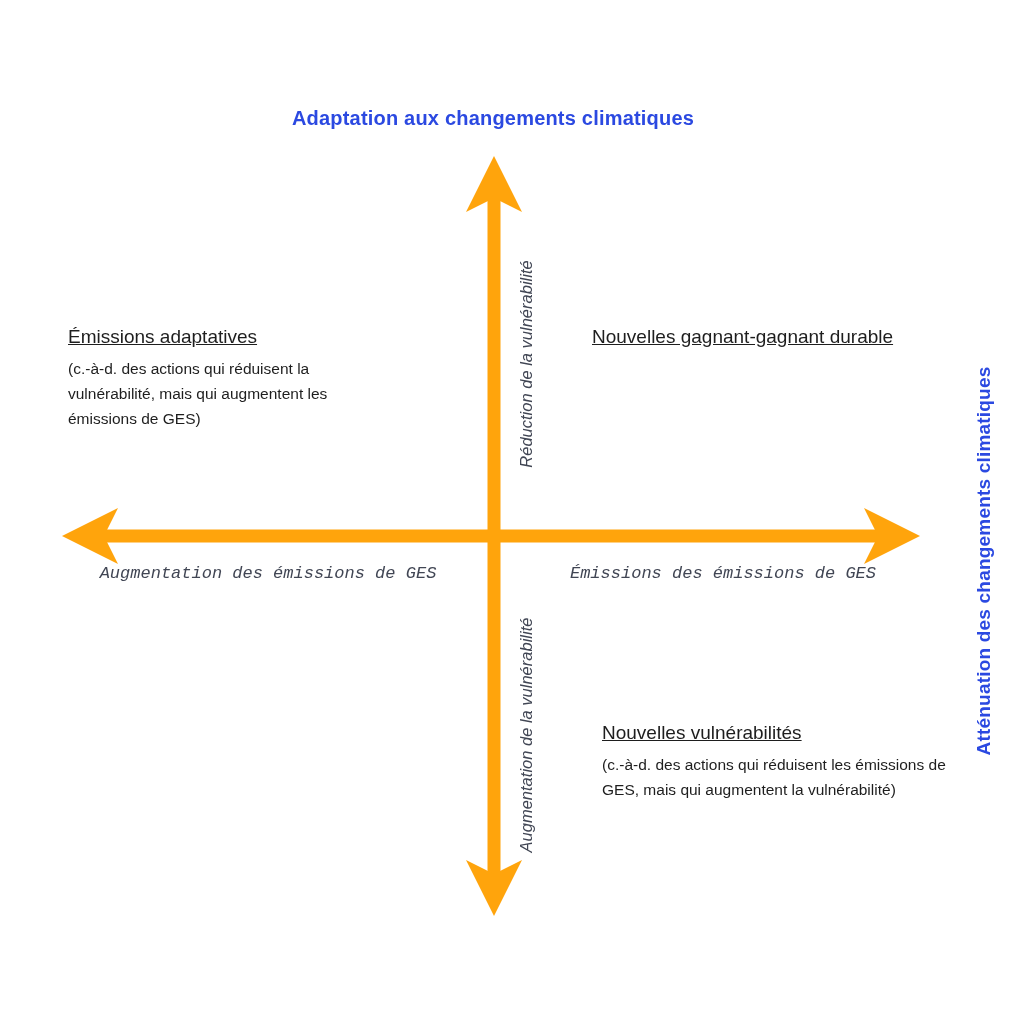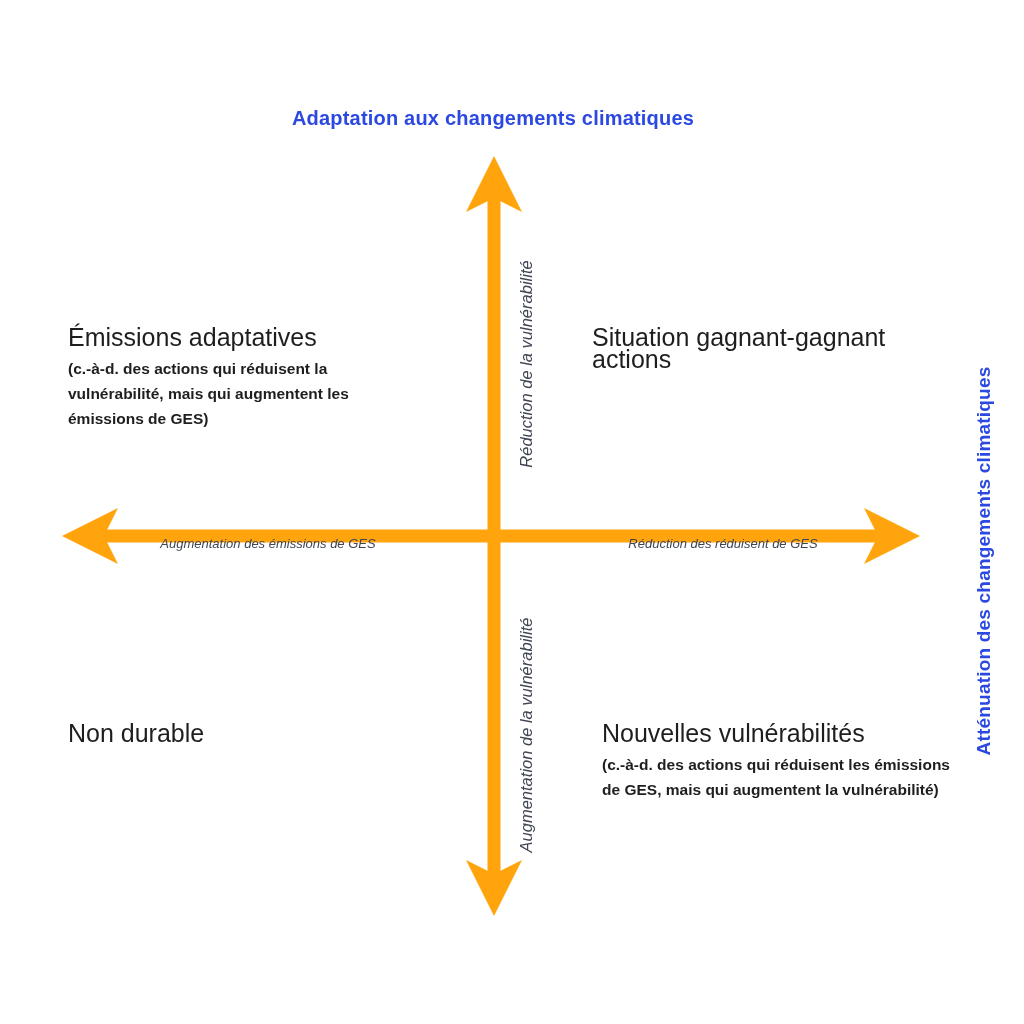--- a/index.html
+++ b/index.html
@@ -60,10 +60,11 @@
   .h-label-right{left:543px;width:360px;}
   .quadrant{color:var(--dark);}
   .quadrant .q-heading{
-    font-size:25px;
+    font-size:19px;
     font-weight:400;
     margin:0 0 8px 0;
     line-height:22px;
+    text-decoration:underline;
   }
   .quadrant .q-desc{
     font-size:15.5px;

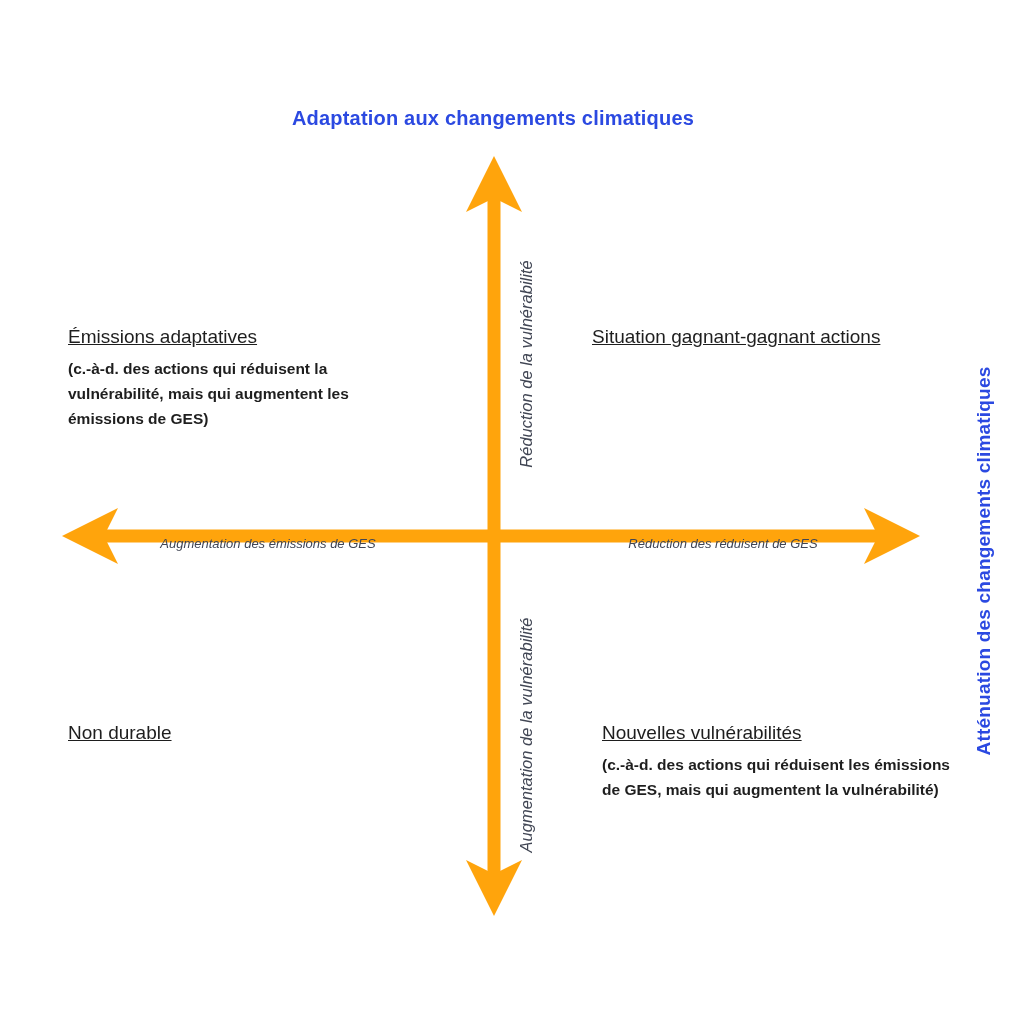--- a/index.html
+++ b/index.html
@@ -115,7 +115,7 @@
   </div>
 
   <div class="abs quadrant q-top-right">
-    <div class="q-heading">Situation gagnant-gagnant actions</div>
+    <div class="q-heading">Nouvelles gagnant-gagnant durable</div>
   </div>
 
   <div class="abs quadrant q-bottom-left">

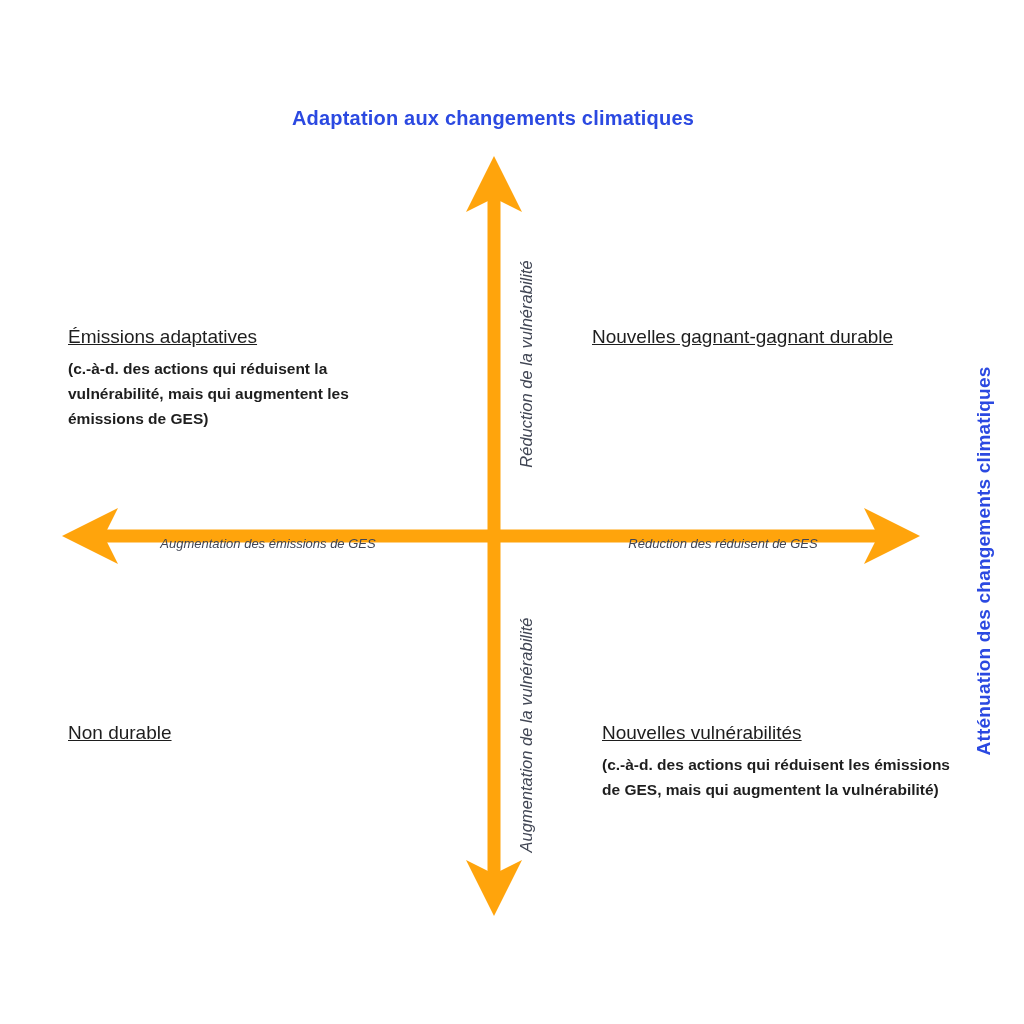--- a/index.html
+++ b/index.html
@@ -68,7 +68,7 @@
   }
   .quadrant .q-desc{
     font-size:15.5px;
-    font-weight:700;
+    font-weight:400;
     line-height:25px;
   }
   .q-top-left{left:68px;top:326px;width:302px;}

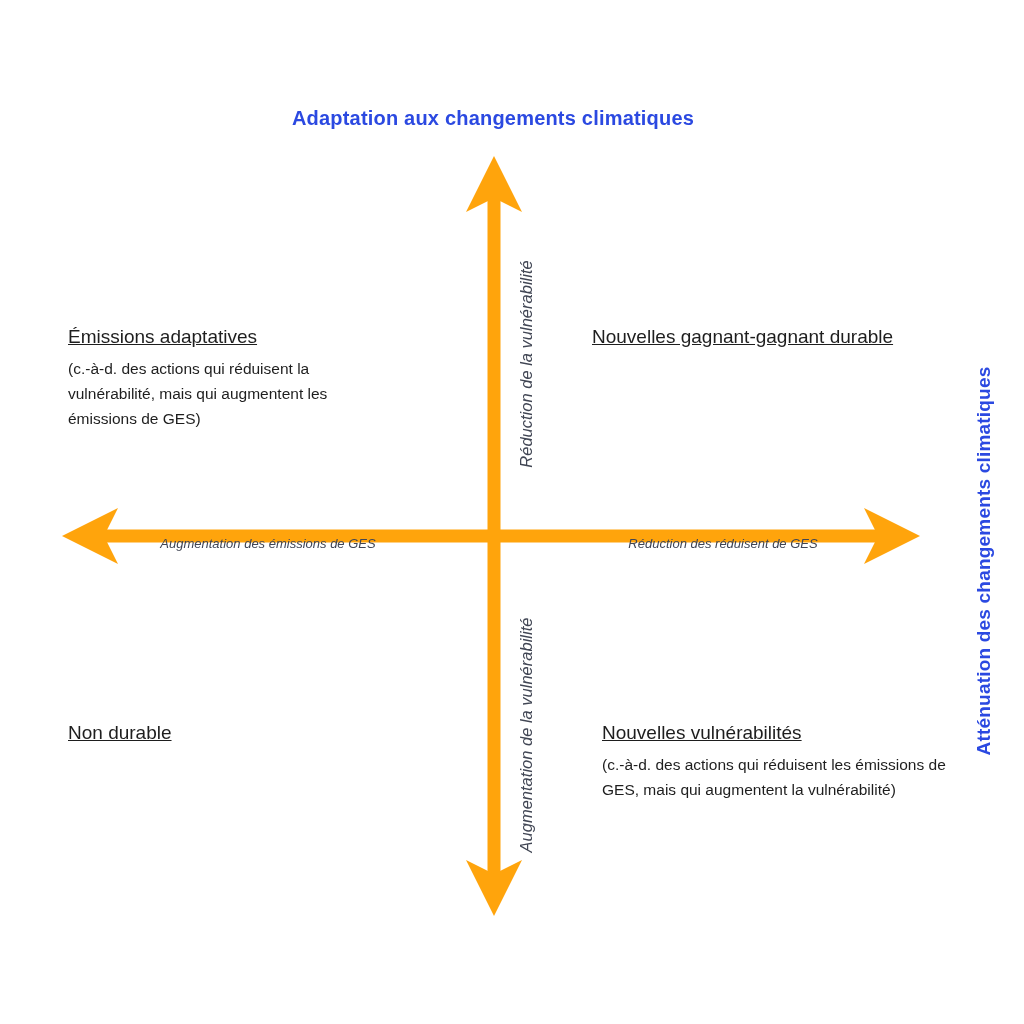--- a/index.html
+++ b/index.html
@@ -50,11 +50,12 @@
   .h-axis-label{
     color:var(--gray);
     font-style:italic;
-    font-size:13px;
+    font-size:17px;
     font-weight:500;
     text-align:center;
-    top:536px;
+    top:564px;
     white-space:nowrap;
+    font-family:Liberation Mono, monospace;
   }
   .h-label-left{left:88px;width:360px;}
   .h-label-right{left:543px;width:360px;}

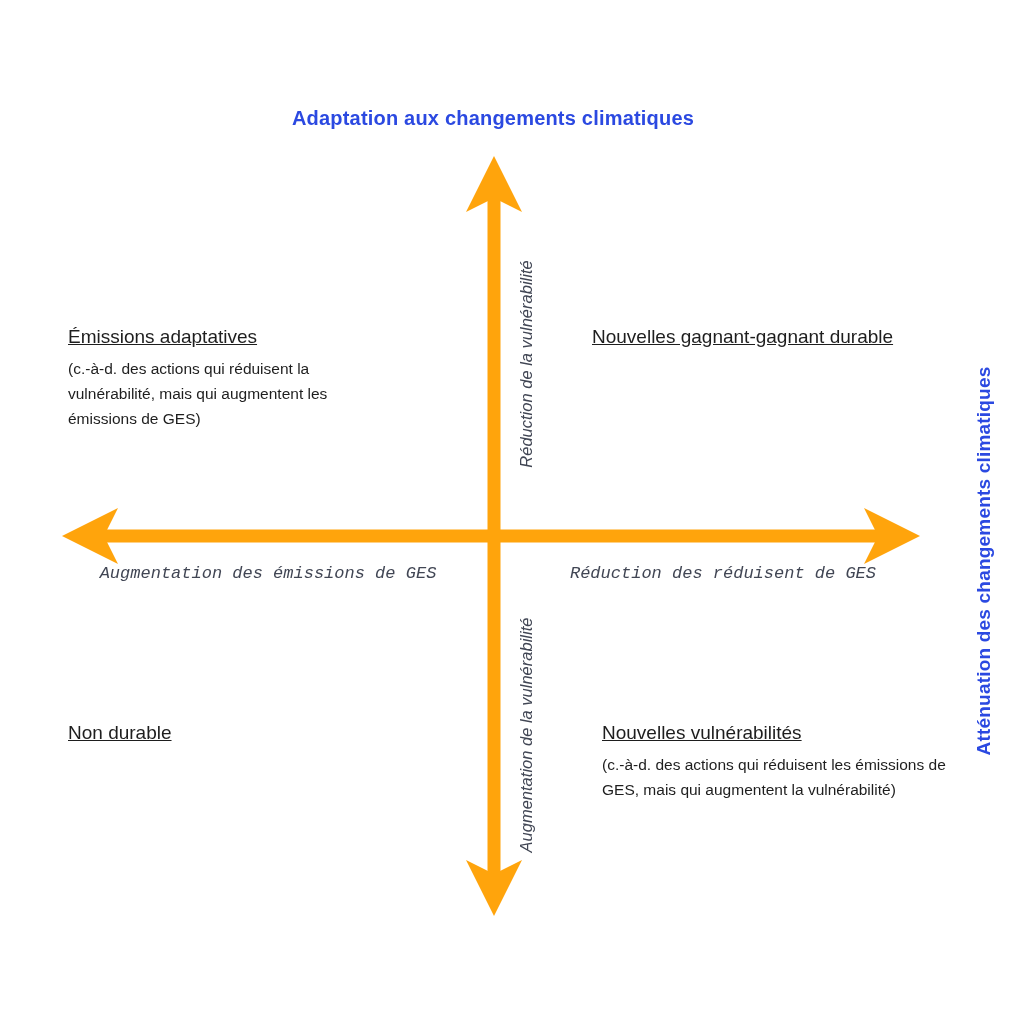--- a/index.html
+++ b/index.html
@@ -108,7 +108,7 @@
   <div class="abs v-axis-label v-label-bottom">Augmentation de la vulnérabilité</div>
 
   <div class="abs h-axis-label h-label-left">Augmentation des émissions de GES</div>
-  <div class="abs h-axis-label h-label-right">Réduction des réduisent de GES</div>
+  <div class="abs h-axis-label h-label-right">Émissions des émissions de GES</div>
 
   <div class="abs quadrant q-top-left">
     <div class="q-heading">Émissions adaptatives</div>

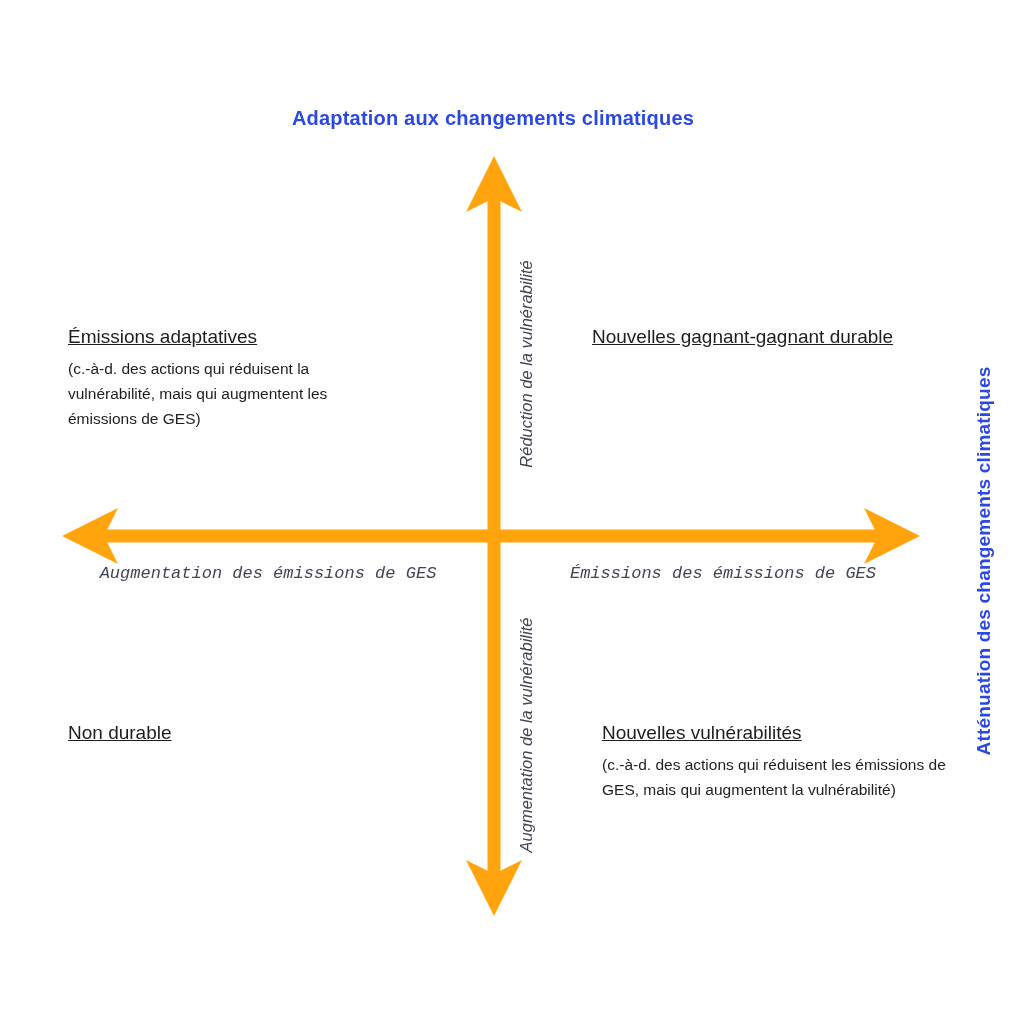--- a/index.html
+++ b/index.html
@@ -120,7 +120,6 @@
   </div>
 
   <div class="abs quadrant q-bottom-left">
-    <div class="q-heading">Non durable</div>
   </div>
 
   <div class="abs quadrant q-bottom-right">

